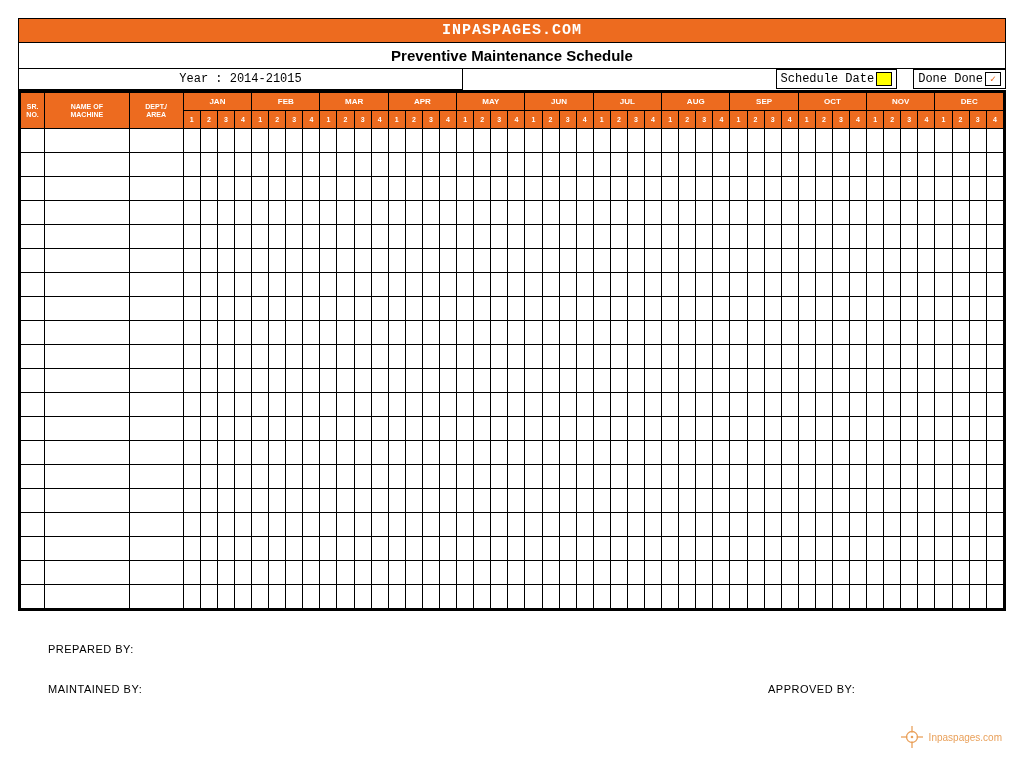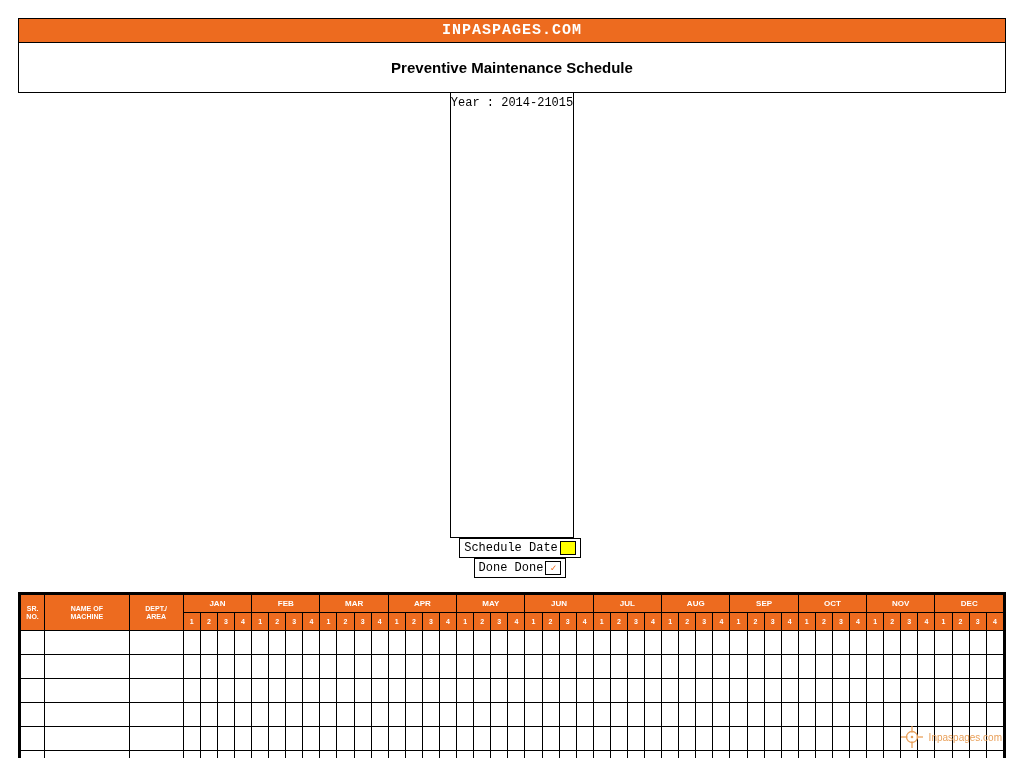--- a/index.html
+++ b/index.html
@@ -29,7 +29,7 @@
     font-family: Arial, sans-serif;
     font-weight: bold;
     font-size: 15px;
-    padding: 16px 0;
+    padding: 4px 0;
   }
   .info-row {
     display: flex;

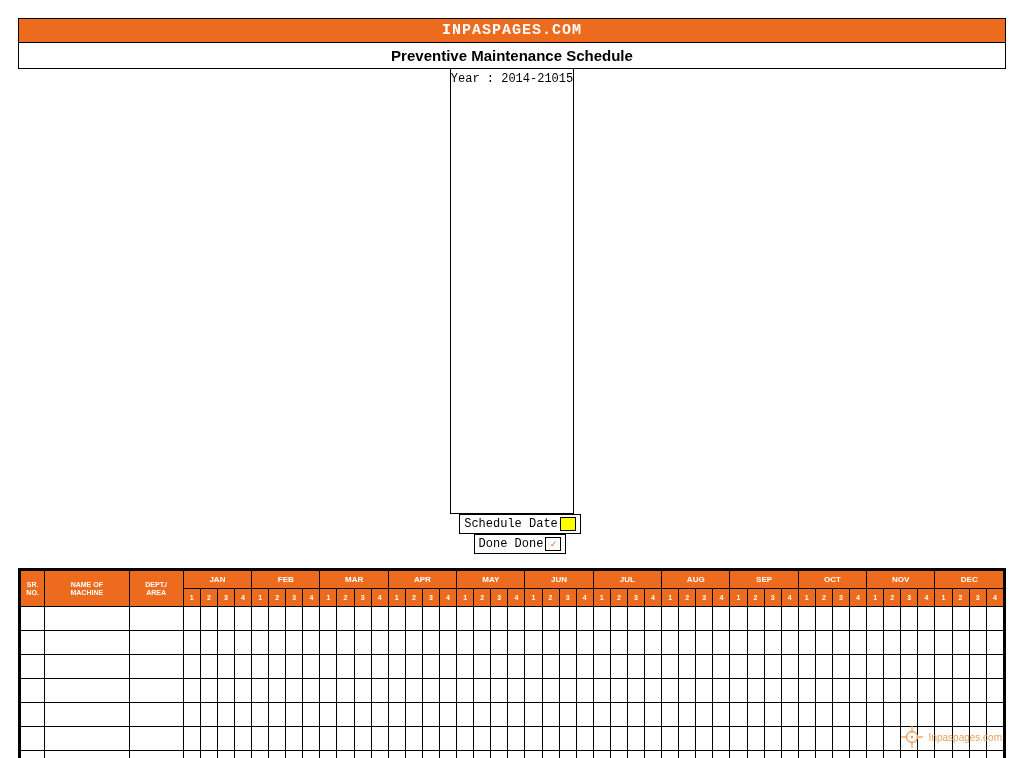--- a/index.html
+++ b/index.html
@@ -33,11 +33,10 @@
   }
   .info-row {
     display: flex;
-    align-items: center;
+    align-items: flex-start;
     margin-top: 0;
     font-family: "Courier New", monospace;
     font-size: 12px;
-    flex-direction: column;
   }
   .year-box {
     flex: 0 0 445px;

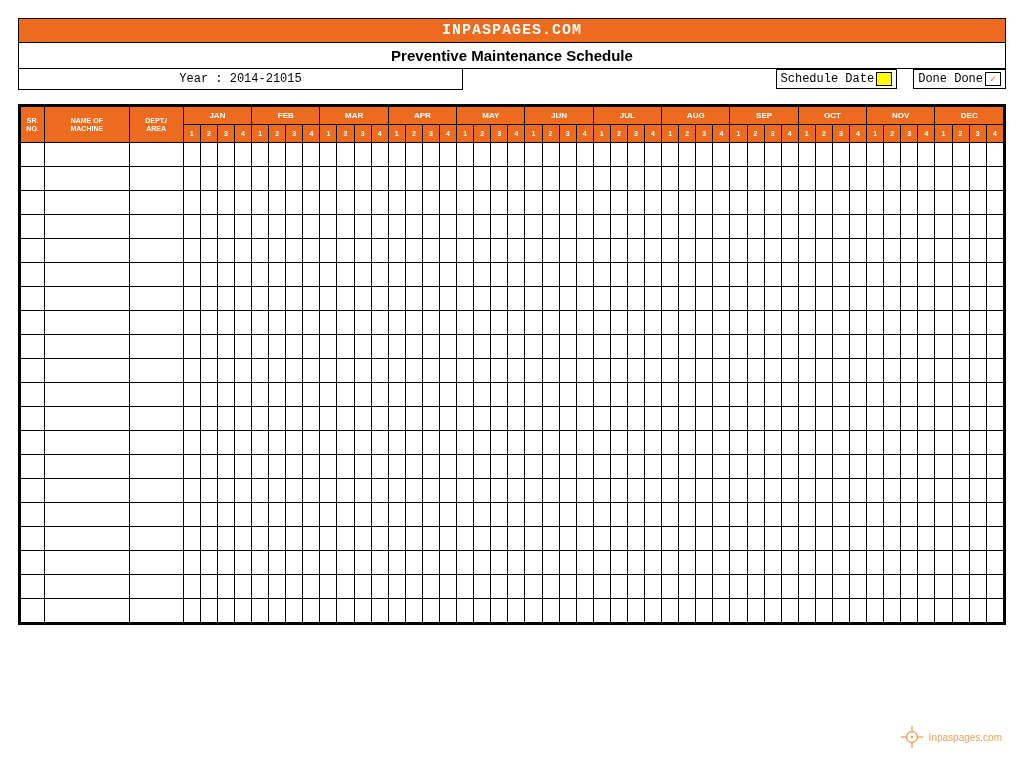--- a/index.html
+++ b/index.html
@@ -66,7 +66,7 @@
   .swatch.check::after { content: "✓"; color: #ed6b1f; font-weight: bold; }
 
   
-  .grid-wrap { margin-top: 14px; border: 2px solid #000; }
+  .grid-wrap { border: 2px solid #000; }
   table.grid { border-collapse: collapse; width: 100%; table-layout: fixed; }
   table.grid th, table.grid td { border: 1px solid #000; }
   .hdr { background: #ed6b1f; color: #fff; font-family: Arial, sans-serif; font-weight: bold; text-align: center; }

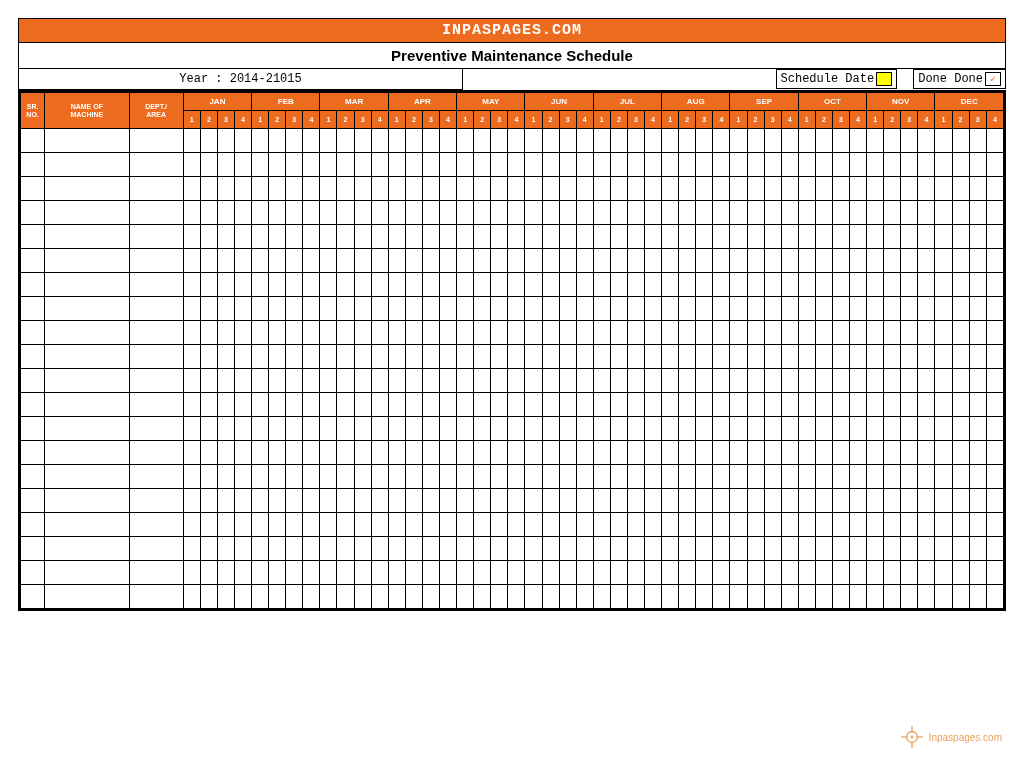--- a/index.html
+++ b/index.html
@@ -1310,6 +1310,9 @@
 </div>
 
 <div class="footer">
+  <div class="footer-row">
+    <span class="left">PREPARED BY:</span>
+  </div>
 </div>
 
 <div class="watermark">

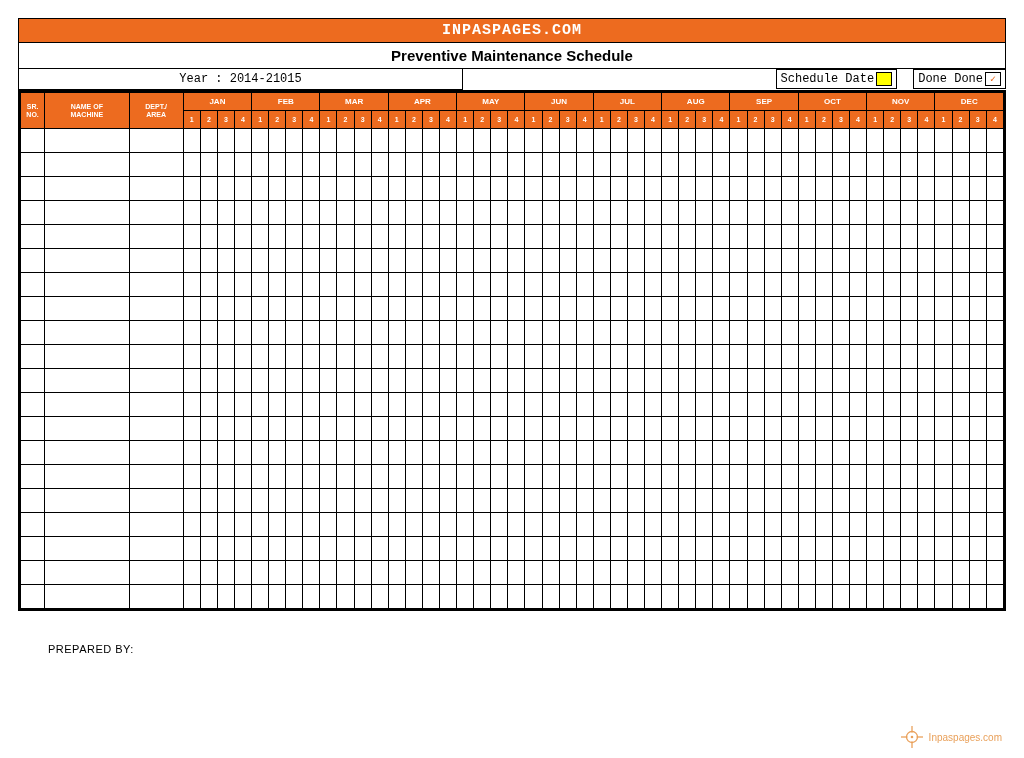--- a/index.html
+++ b/index.html
@@ -1313,6 +1313,10 @@
   <div class="footer-row">
     <span class="left">PREPARED BY:</span>
   </div>
+  <div class="footer-row">
+    <span class="left">MAINTAINED BY:</span>
+    <span>APPROVED BY:</span>
+  </div>
 </div>
 
 <div class="watermark">

